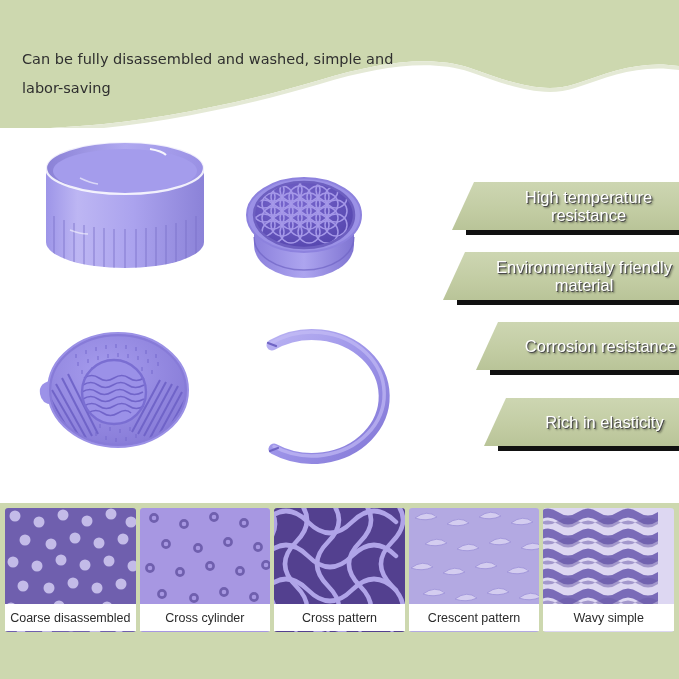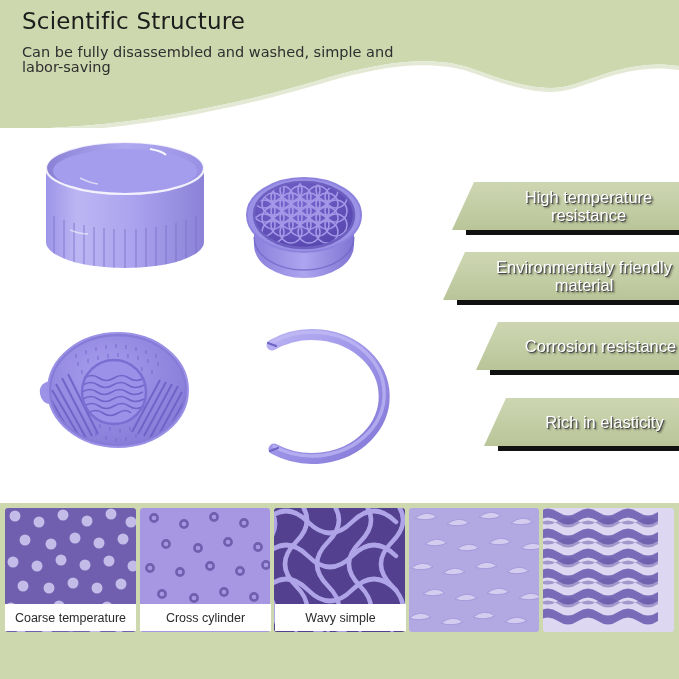--- a/index.html
+++ b/index.html
@@ -81,7 +81,6 @@
                V70 C640,64 610,76 575,88 C540,100 500,82 470,72
                C430,59 380,66 320,84 C250,105 160,124 80,130 C50,132 20,134 0,135 Z" fill="#e4e9d5"></path>
     </svg>
-    <div class="header-title">Scientific Structure</div>
     <div class="header-sub">Can be fully disassembled and washed, simple and labor-saving</div>
   </div>
 

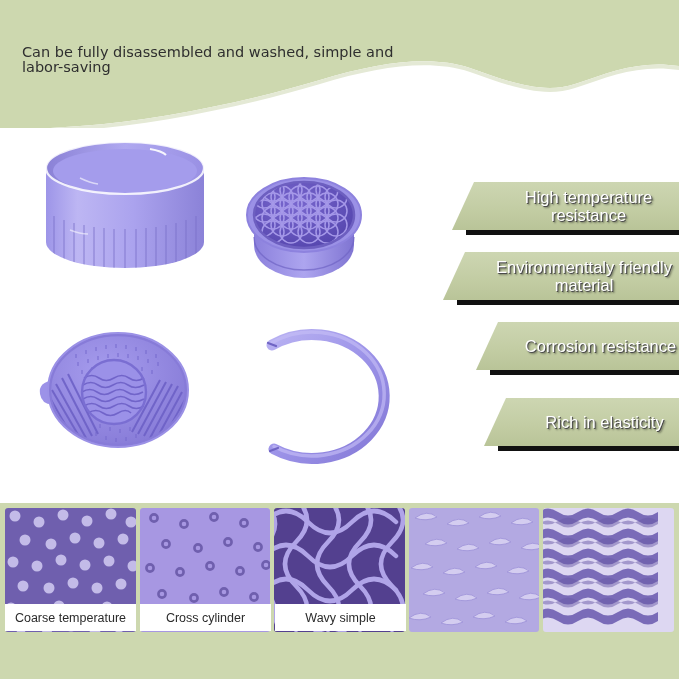--- a/index.html
+++ b/index.html
@@ -21,7 +21,7 @@
   }
   .header-sub{
     position:absolute;left:22px;top:45px;width:400px;
-    font-size:14.5px;line-height:15px;color:#2f2f2f;
+    font-size:14.5px;line-height:29px;color:#2f2f2f;
     font-family:"DejaVu Sans", sans-serif;
   }
 

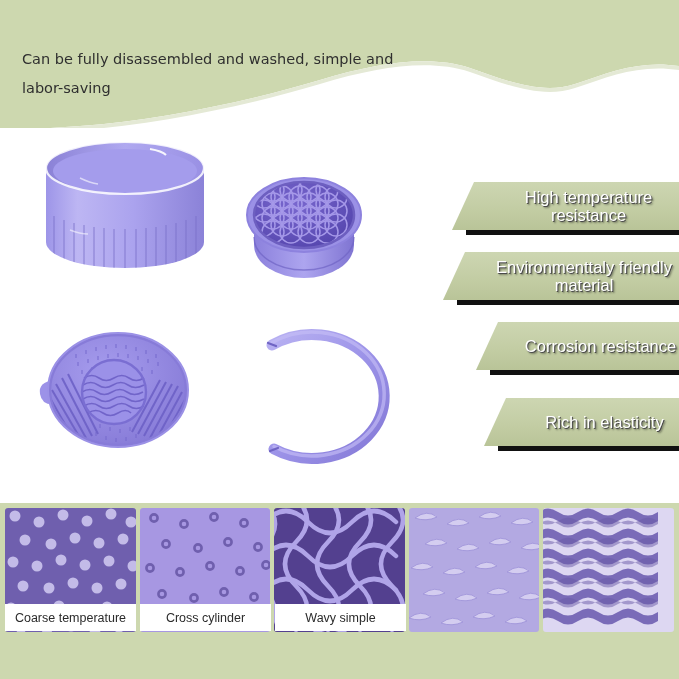--- a/index.html
+++ b/index.html
@@ -473,7 +473,7 @@
     </div>
 
     <div class="capwrap" style="top:101px;">
-      <div class="capcell">Coarse temperature</div>
+      <div class="capcell">Coarse disassembled</div>
       <div class="capcell">Cross cylinder</div>
       <div class="capcell">Wavy simple</div>
     </div>

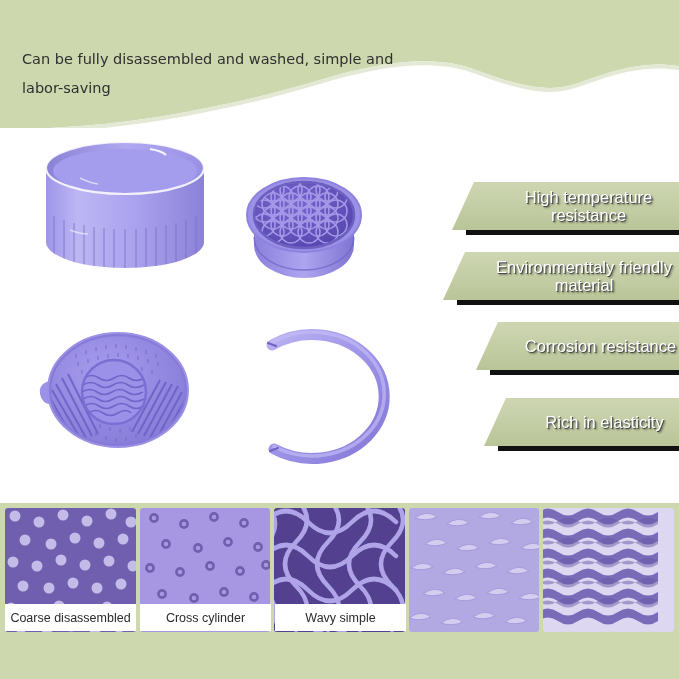--- a/index.html
+++ b/index.html
@@ -475,6 +475,7 @@
     <div class="capwrap" style="top:101px;">
       <div class="capcell">Coarse disassembled</div>
       <div class="capcell">Cross cylinder</div>
+      <div class="capcell">Cross pattern</div>
       <div class="capcell">Wavy simple</div>
     </div>
   </div>

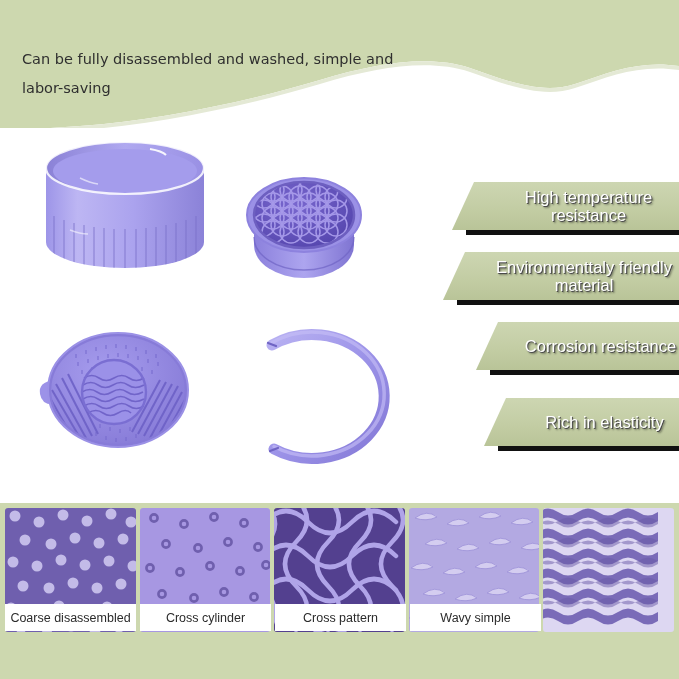--- a/index.html
+++ b/index.html
@@ -476,6 +476,7 @@
       <div class="capcell">Coarse disassembled</div>
       <div class="capcell">Cross cylinder</div>
       <div class="capcell">Cross pattern</div>
+      <div class="capcell">Crescent pattern</div>
       <div class="capcell">Wavy simple</div>
     </div>
   </div>

